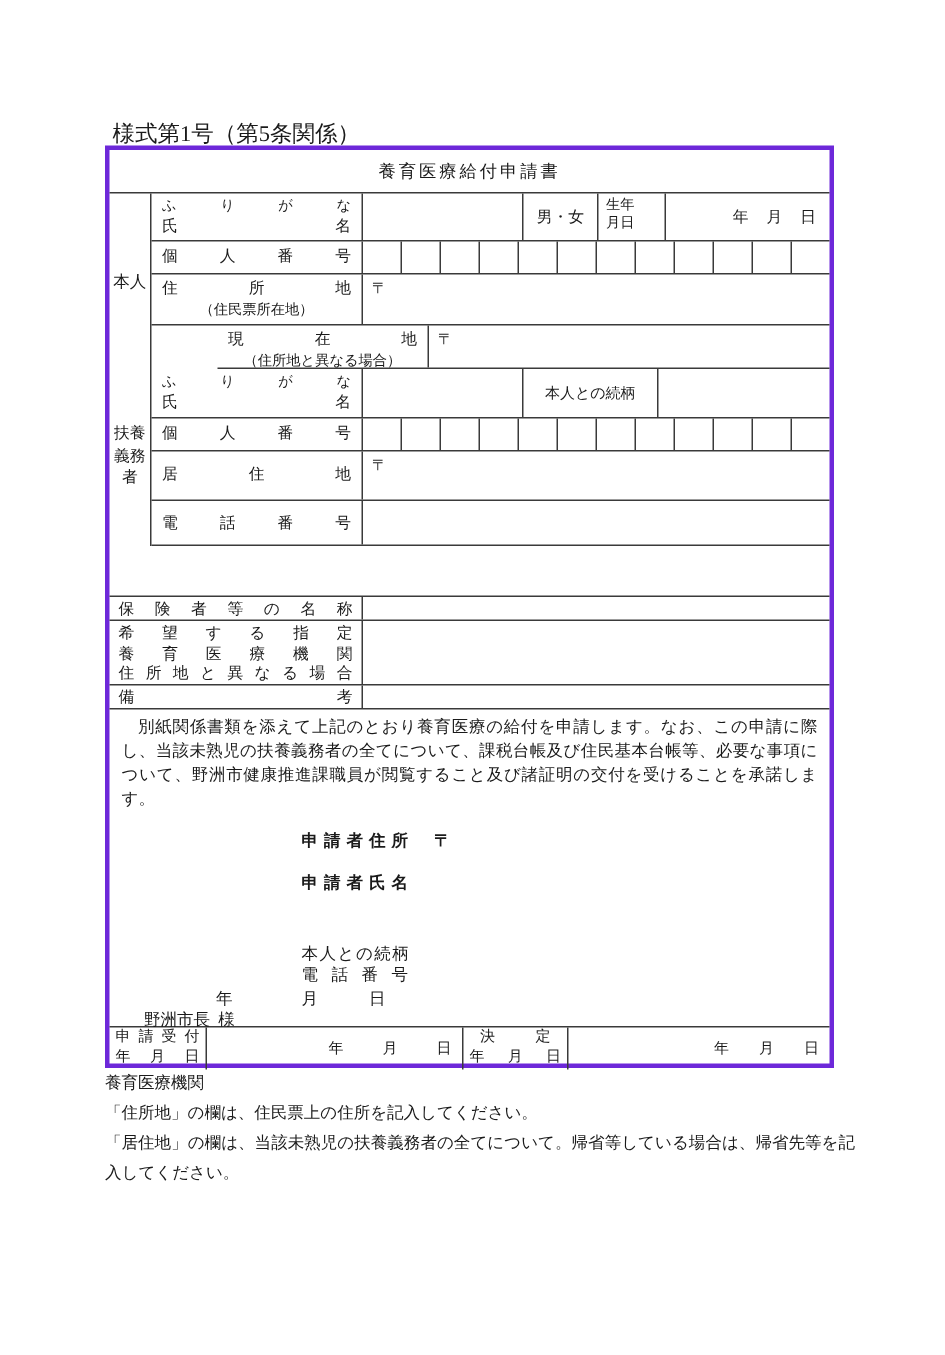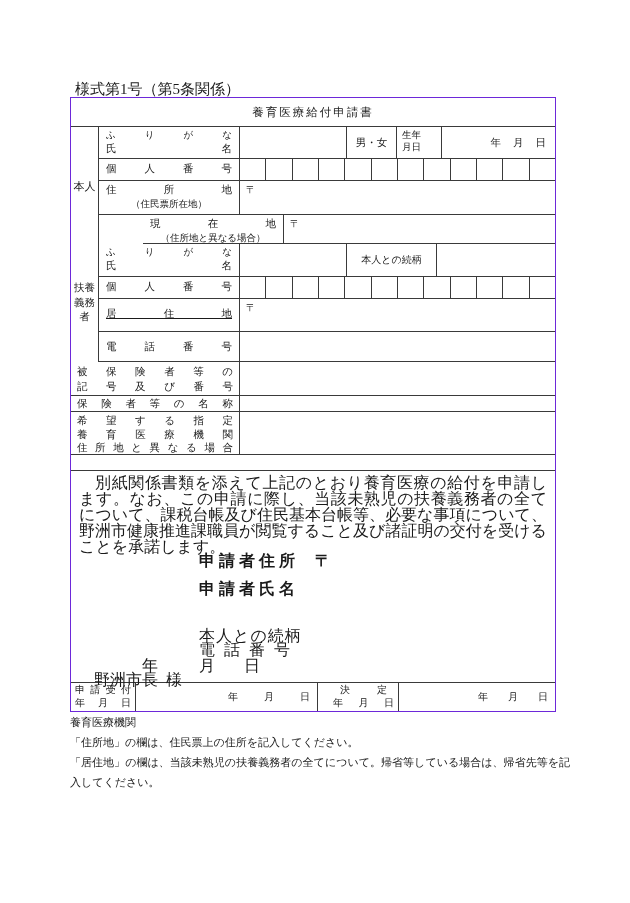--- a/index.html
+++ b/index.html
@@ -16,7 +16,7 @@
   #form-table {
     position:absolute; left:70px; top:97px;
     width:486px; height:615px;
-    border:1px solid #6d28d9;
+    border:3px solid #6d28d9;
     font-size:10.5px;
   }
   .row { display:flex; border-bottom:1px solid #3a3a3a; }

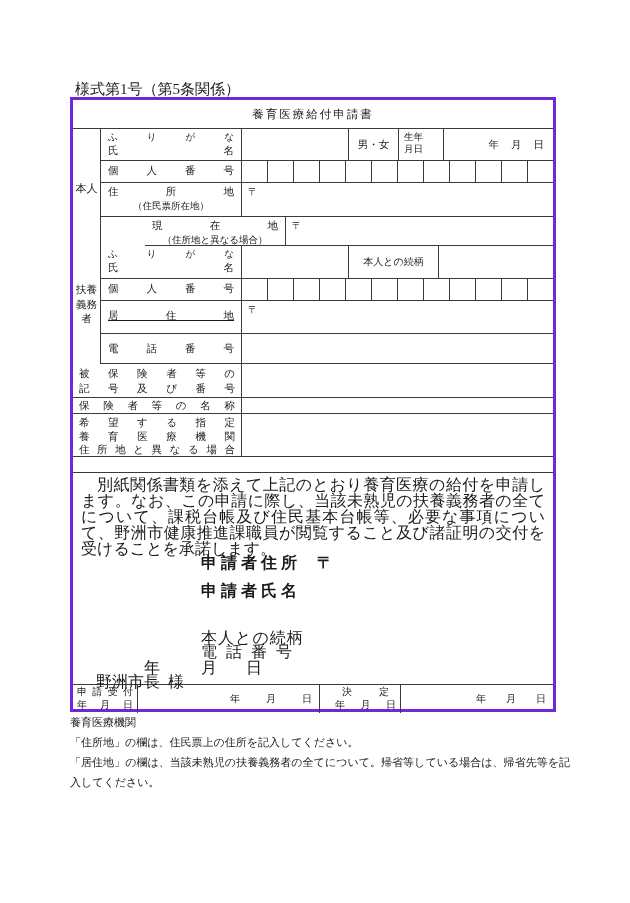--- a/index.html
+++ b/index.html
@@ -169,7 +169,7 @@
         </div>
       </div>
       <div class="row" style="height:33px;">
-        <div class="cell label-cell br jl" style="padding-top:8px;text-decoration:underline;">居住地</div>
+        <div class="cell label-cell br jl" style="padding-top:8px;">居住地</div>
         <div class="cell fill postal">
           <span>〒</span>
         </div>

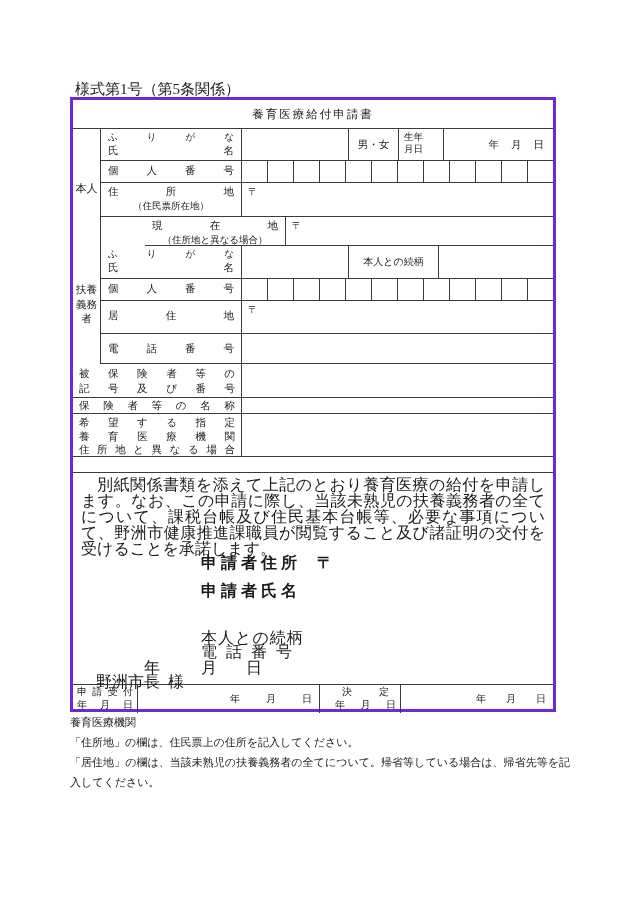--- a/index.html
+++ b/index.html
@@ -182,10 +182,6 @@
   </div>
 
   <div class="row" style="height:34px;">
-    <div class="cell label-full br" style="line-height:15px;">
-      <div class="jl">被保険者等の</div>
-      <div class="jl">記号及び番号</div>
-    </div>
     <div class="cell fill"></div>
   </div>
 

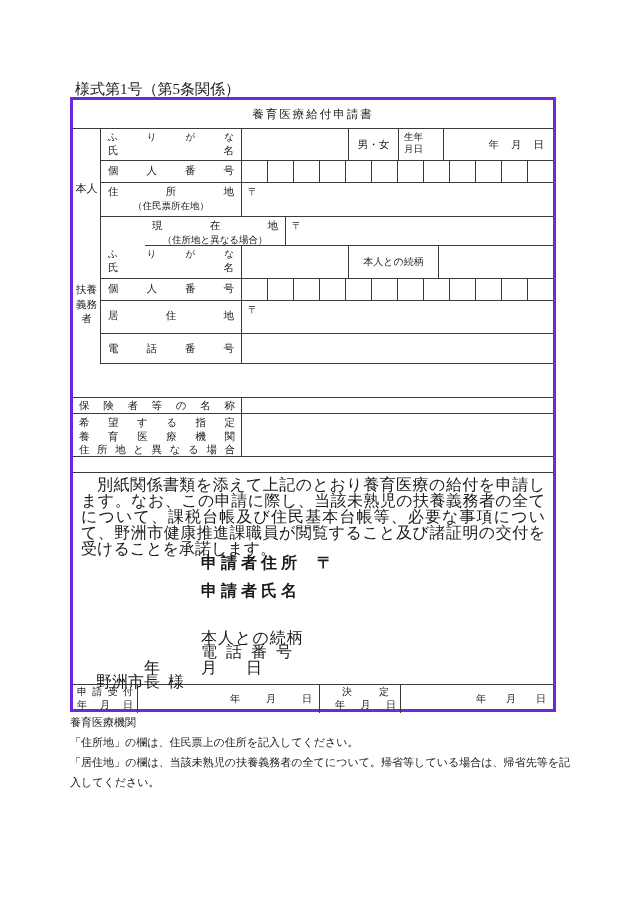--- a/index.html
+++ b/index.html
@@ -200,6 +200,7 @@
   </div>
 
   <div class="row" style="height:16px;">
+    <div class="cell label-full br jl" style="padding-top:1px;">備考</div>
     <div class="cell fill"></div>
   </div>
 

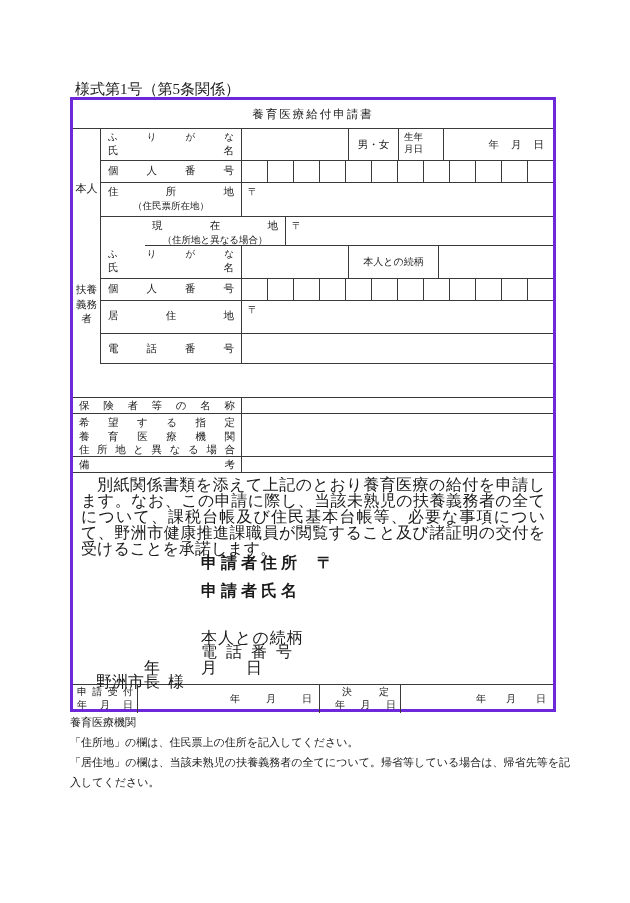--- a/index.html
+++ b/index.html
@@ -50,7 +50,7 @@
   .rel-cell { width:90px; display:flex; align-items:center; justify-content:center; font-size:10px; }
   .name-cell { width:107px; }
   
-  #statement { height:212px; position:relative; font-size:16px; }
+  #statement { height:212px; position:relative; font-size:11px; }
   #statement .para {
     padding:4px 8px 0 8px; line-height:16px;
     text-align:justify; text-indent:1em;

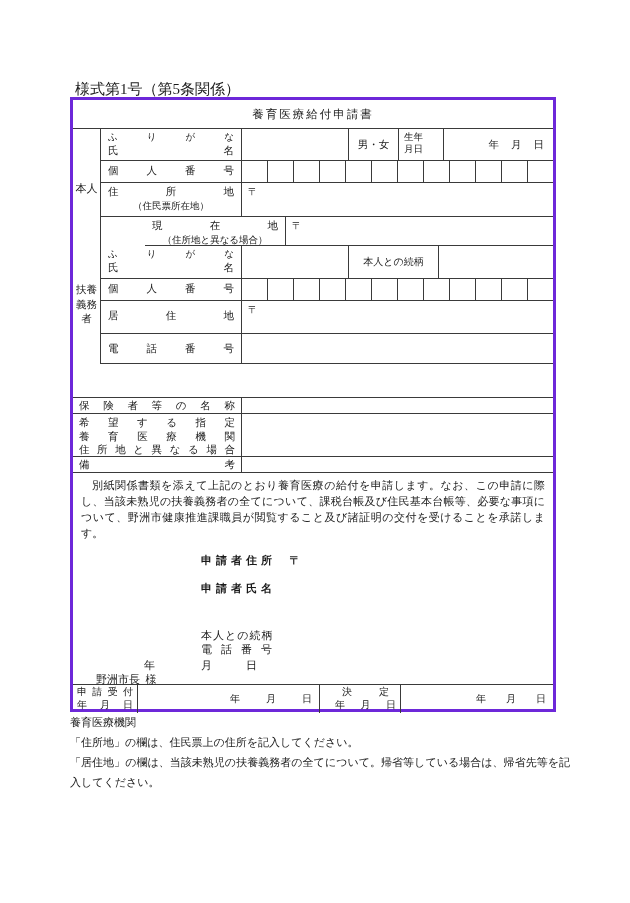--- a/index.html
+++ b/index.html
@@ -60,7 +60,7 @@
   .sp9 { letter-spacing:9px; }
   .sp1 { letter-spacing:1px; }
   
-  .bottom-row { height:28px; border-bottom:none; font-size:10px;gap:11px; }
+  .bottom-row { height:28px; border-bottom:none; font-size:10px; }
   .b-label { width:65px; padding:1px 4px 0 4px; line-height:12.5px; }
   .b-date1 { width:171px; }
   .b-kettei { width:70px; padding:1px 11px 0 11px; line-height:12.5px; }

